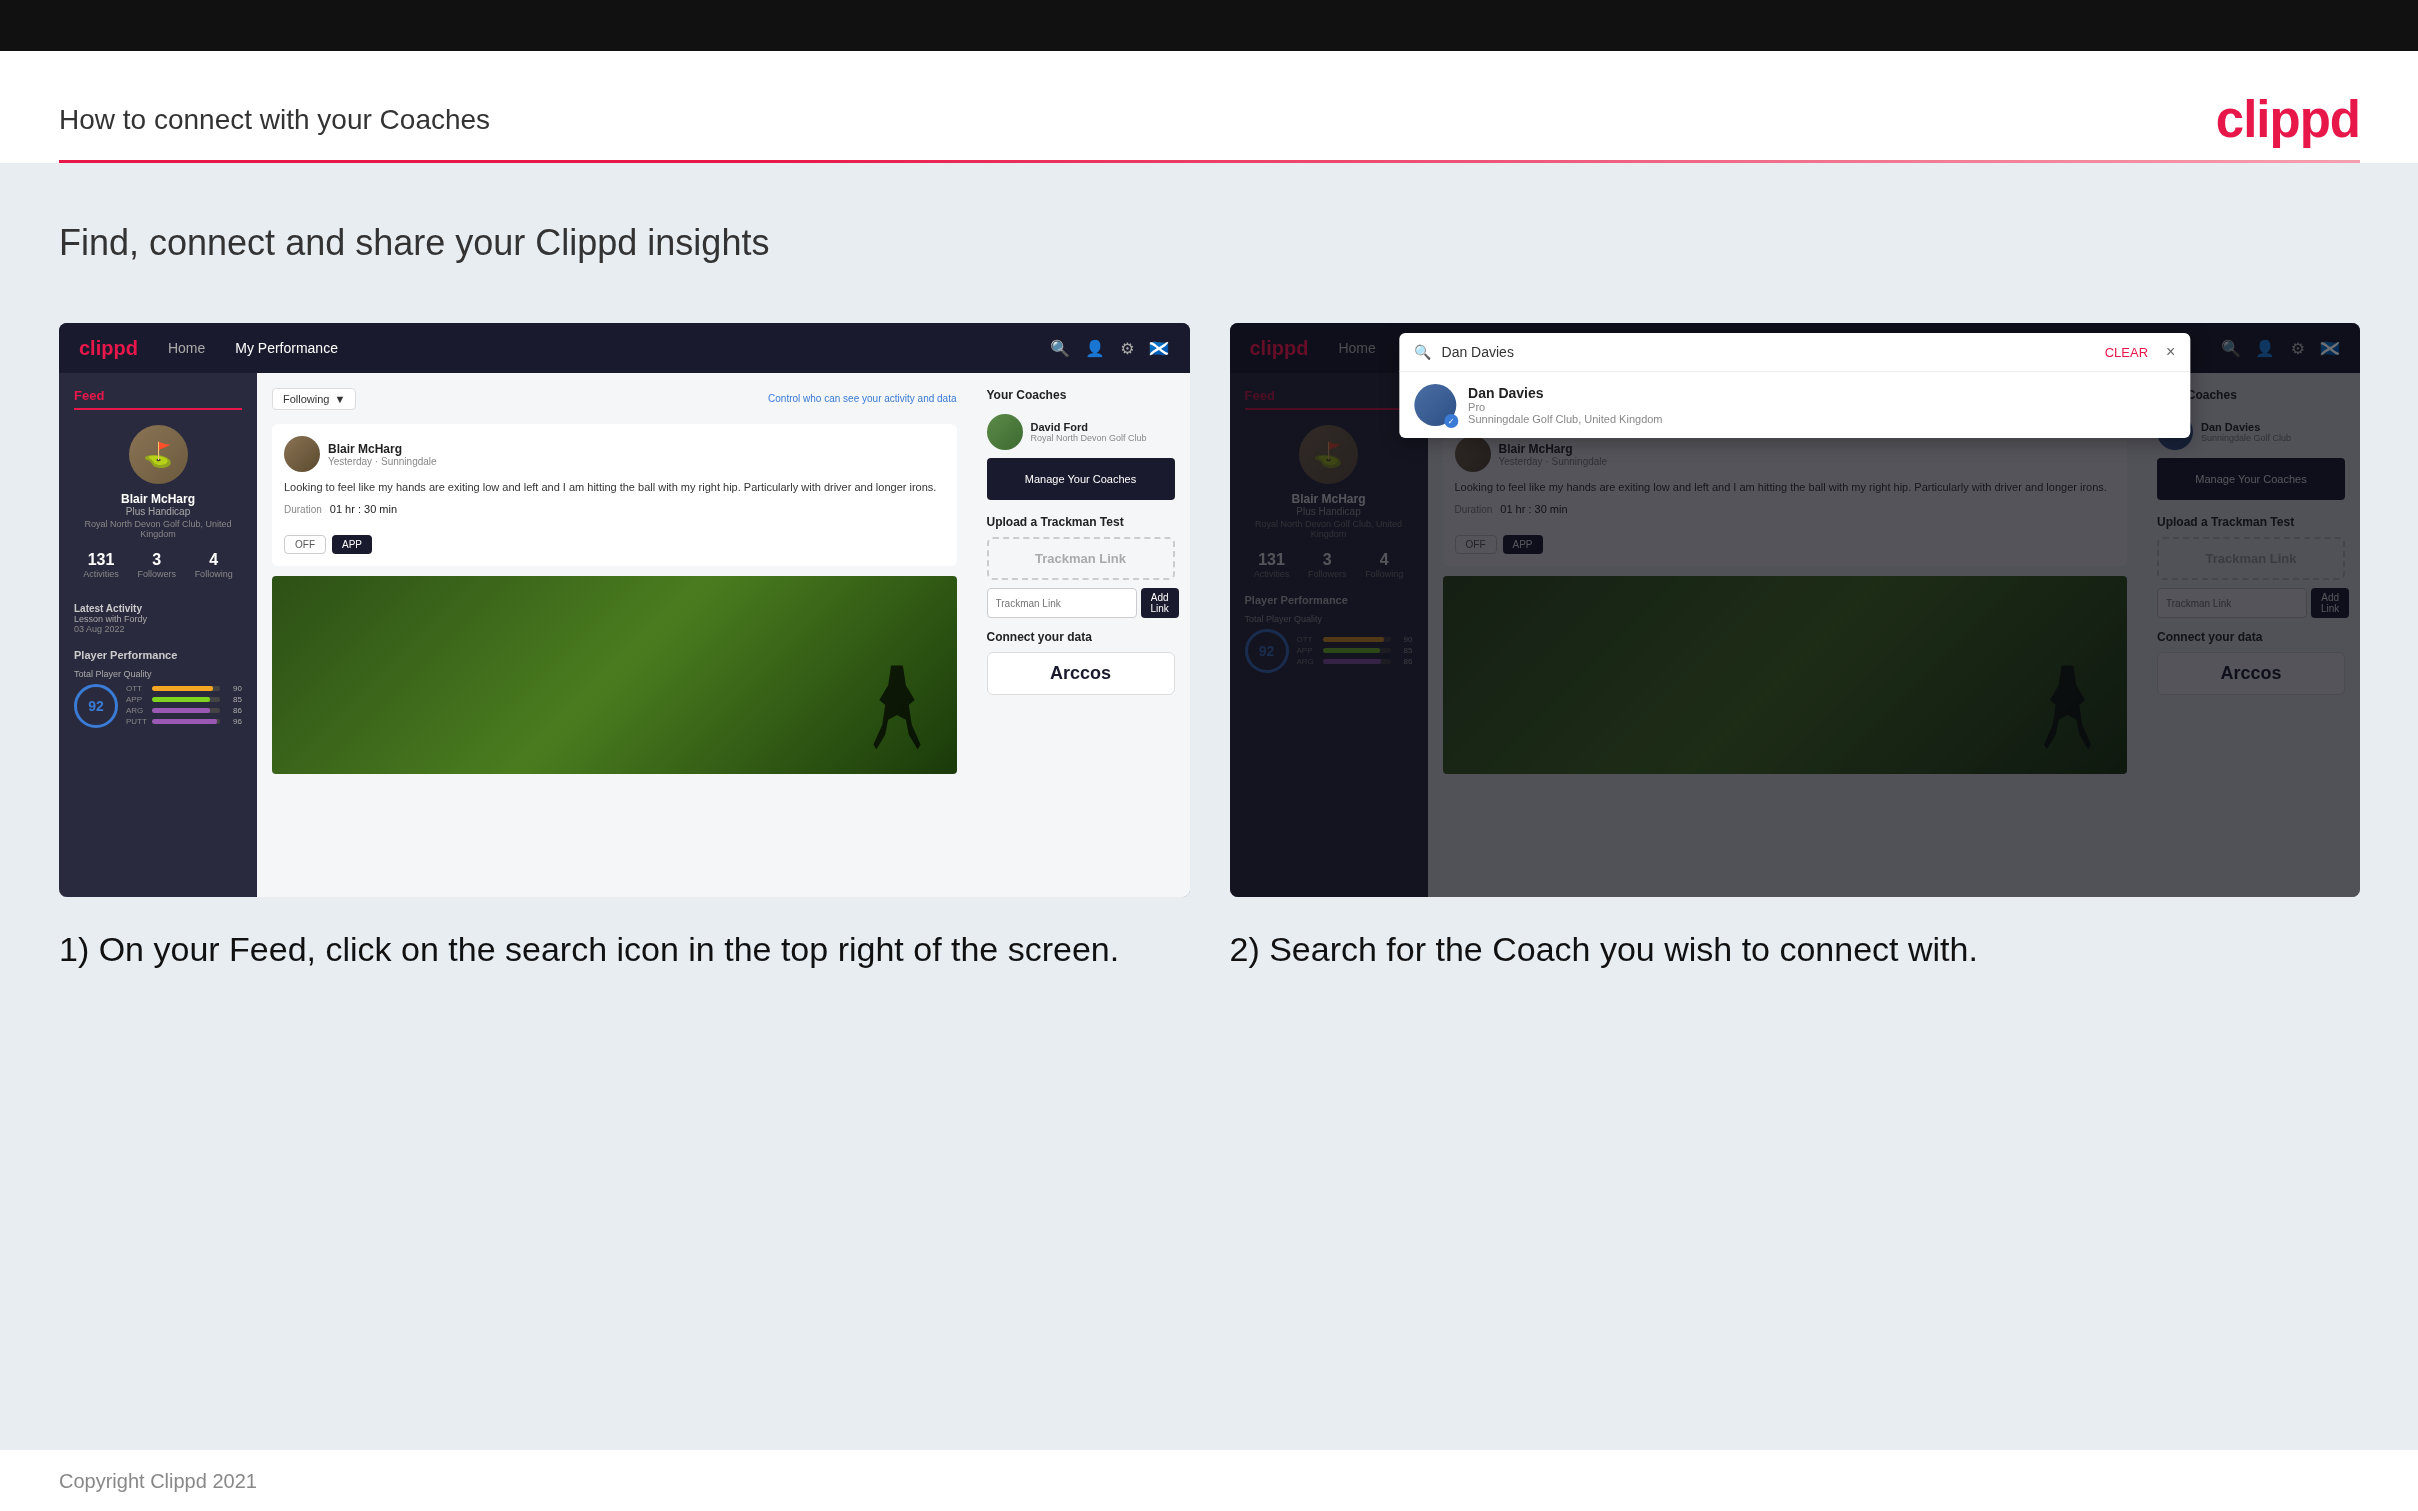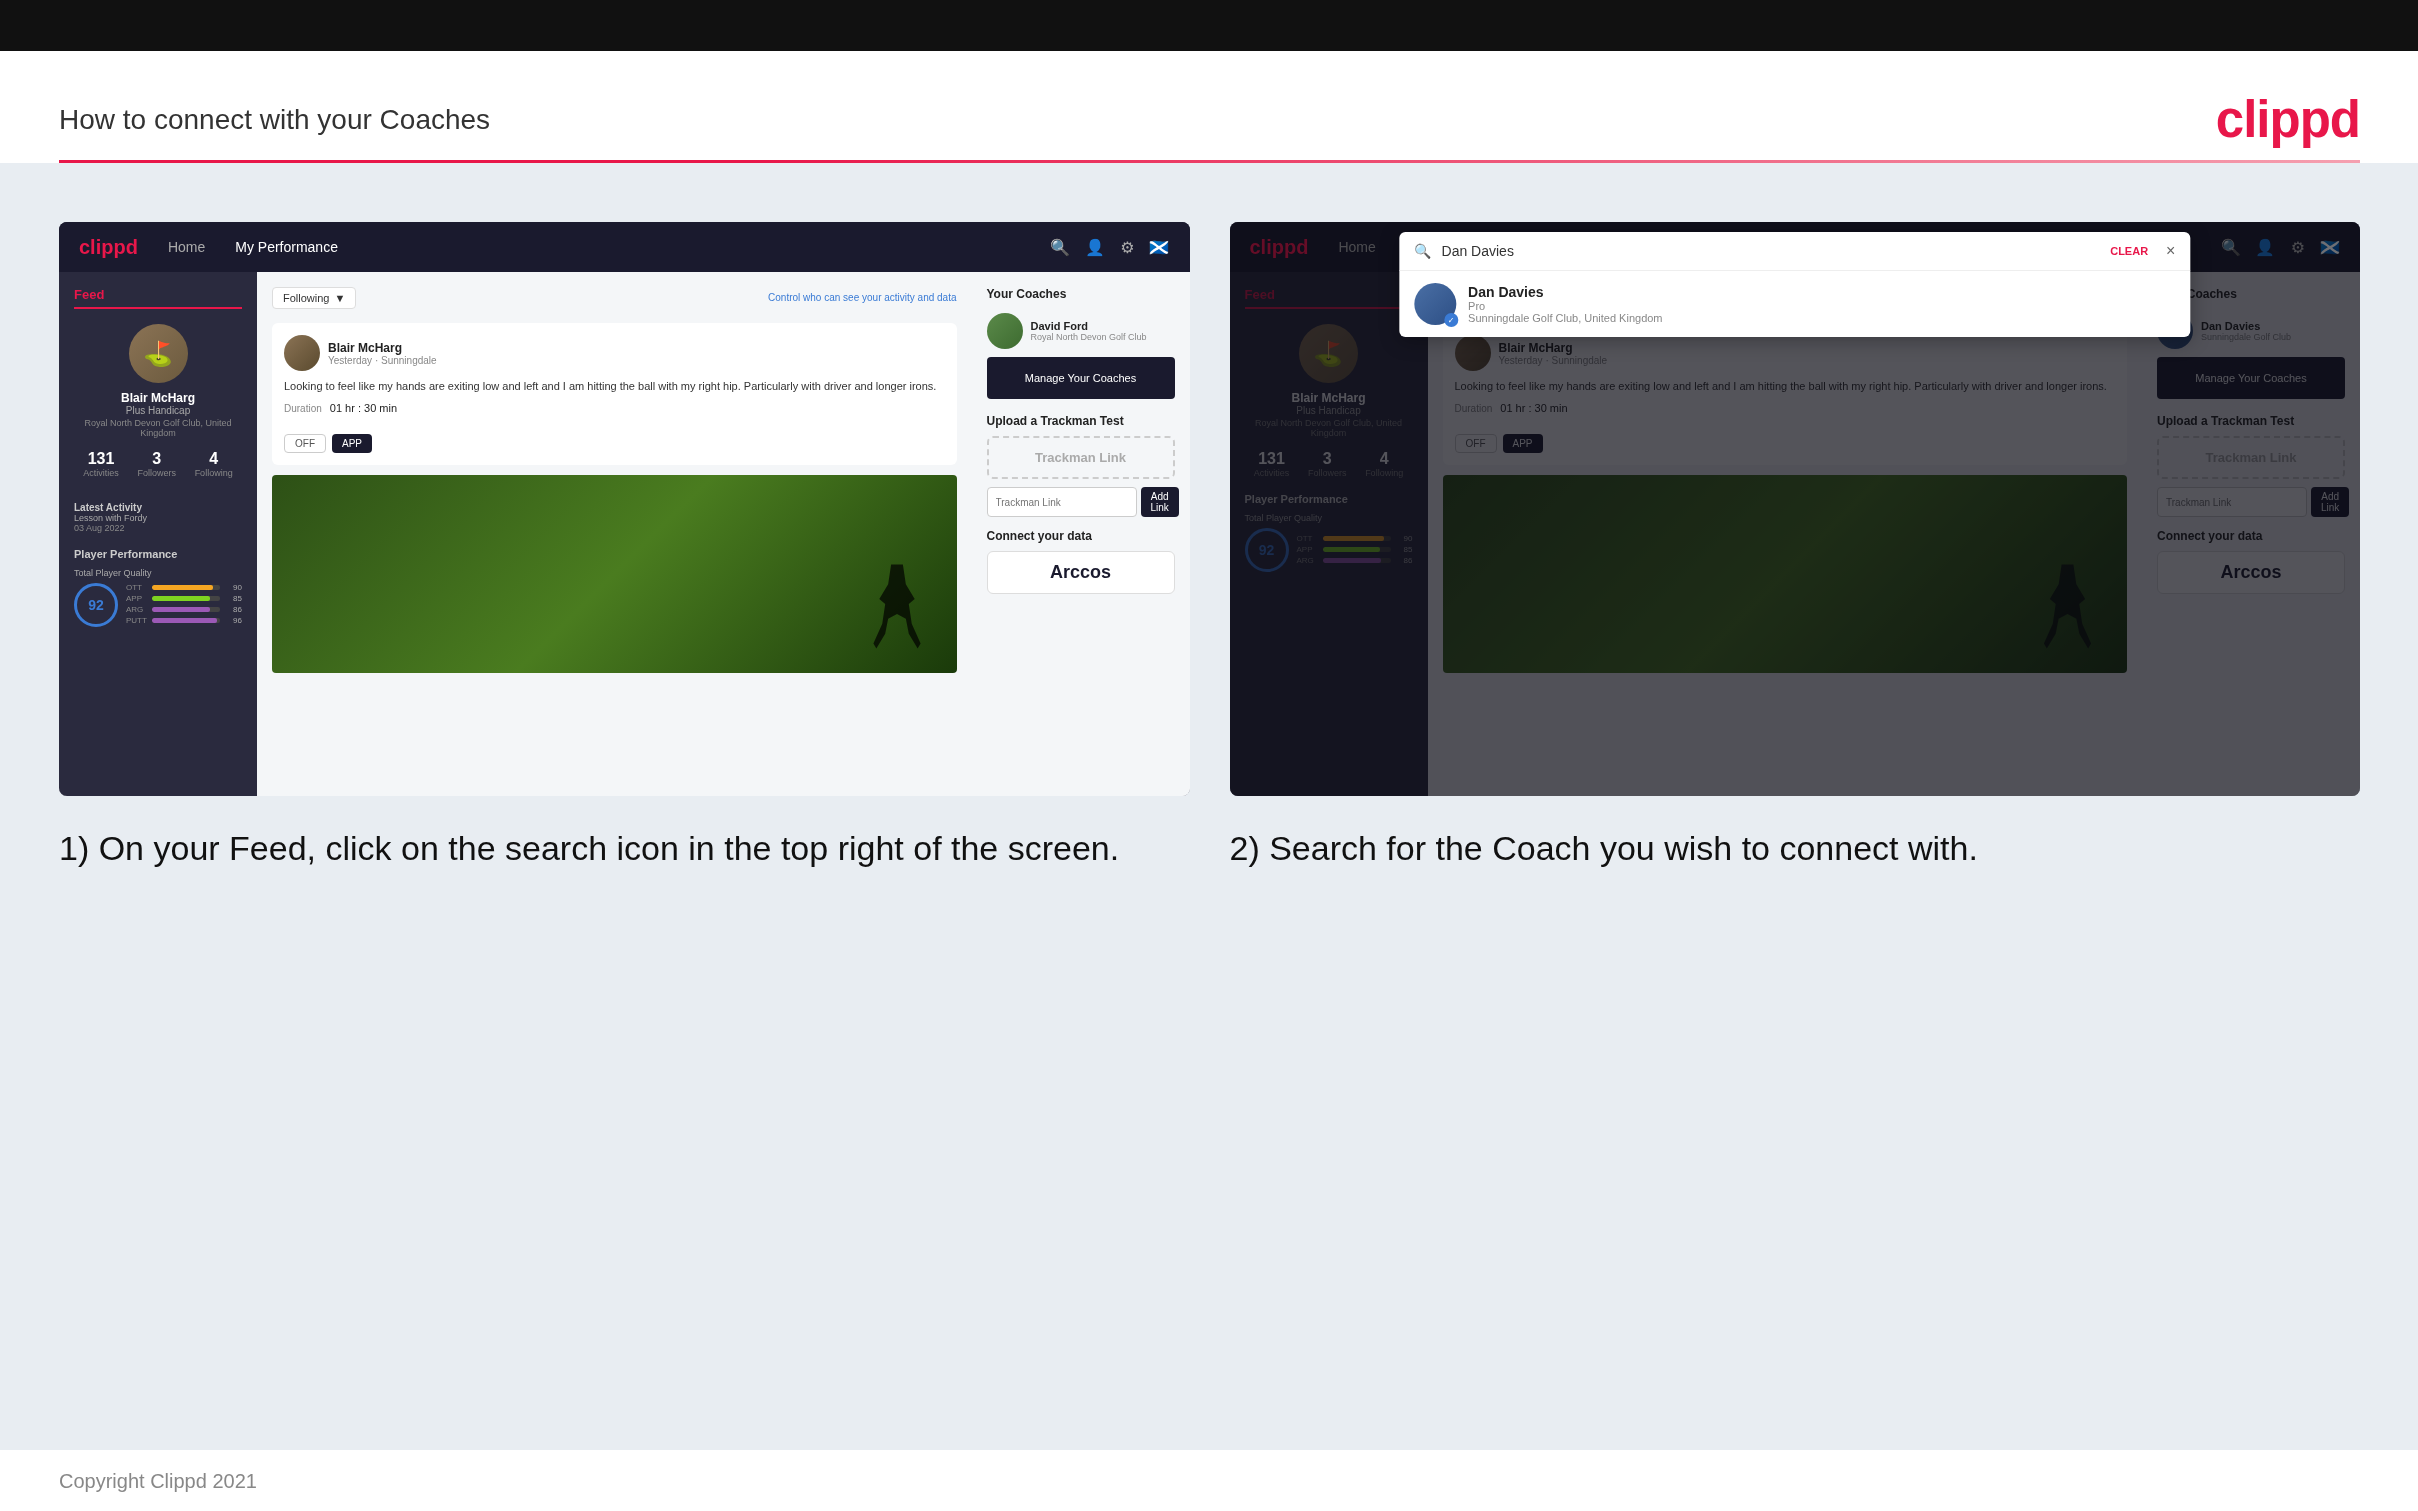--- a/index.html
+++ b/index.html
@@ -611,6 +611,7 @@
 <div class="divider"></div>
 
 <div class="main-content">
+  <p class="page-subheading">Find, connect and share your Clippd insights</p>
 
   <div class="screenshots-row">
 

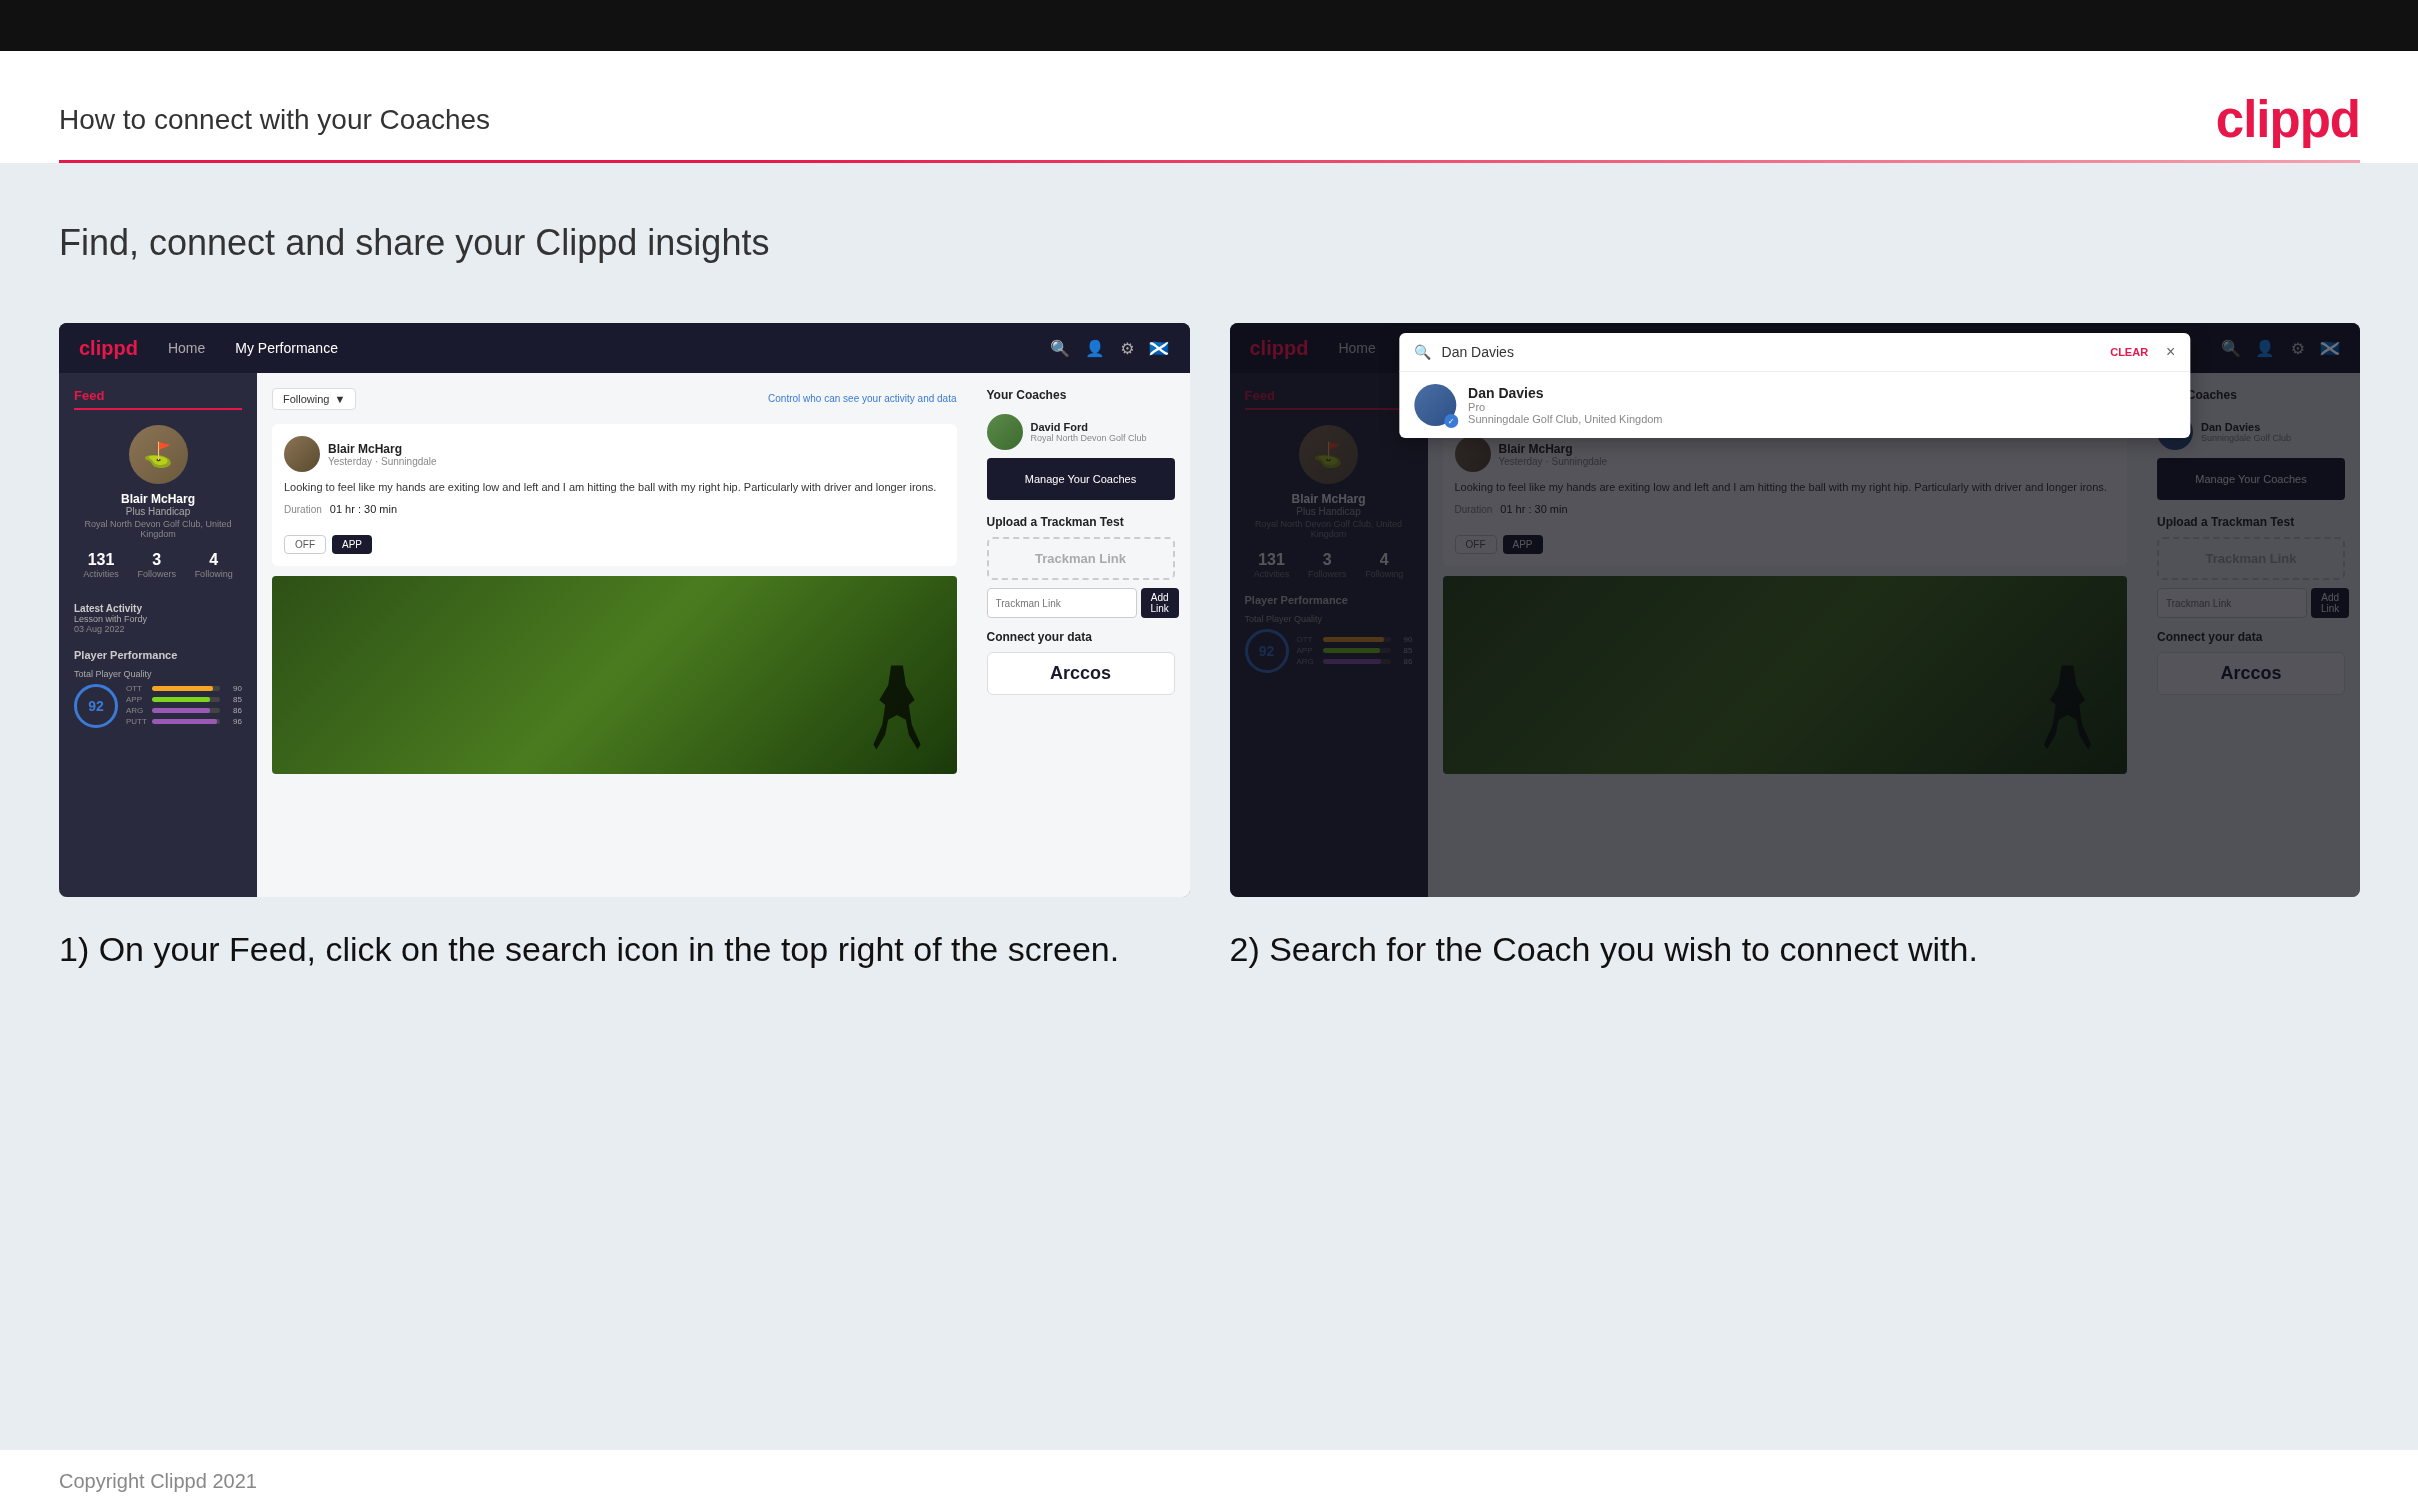--- a/index.html
+++ b/index.html
@@ -531,8 +531,8 @@
     }
     .clear-btn {
       color: #e8174a;
-      font-size: 11px;
-      font-weight: 700;
+      font-size: 13px;
+      font-weight: 400;
       cursor: pointer;
     }
     .close-btn {

